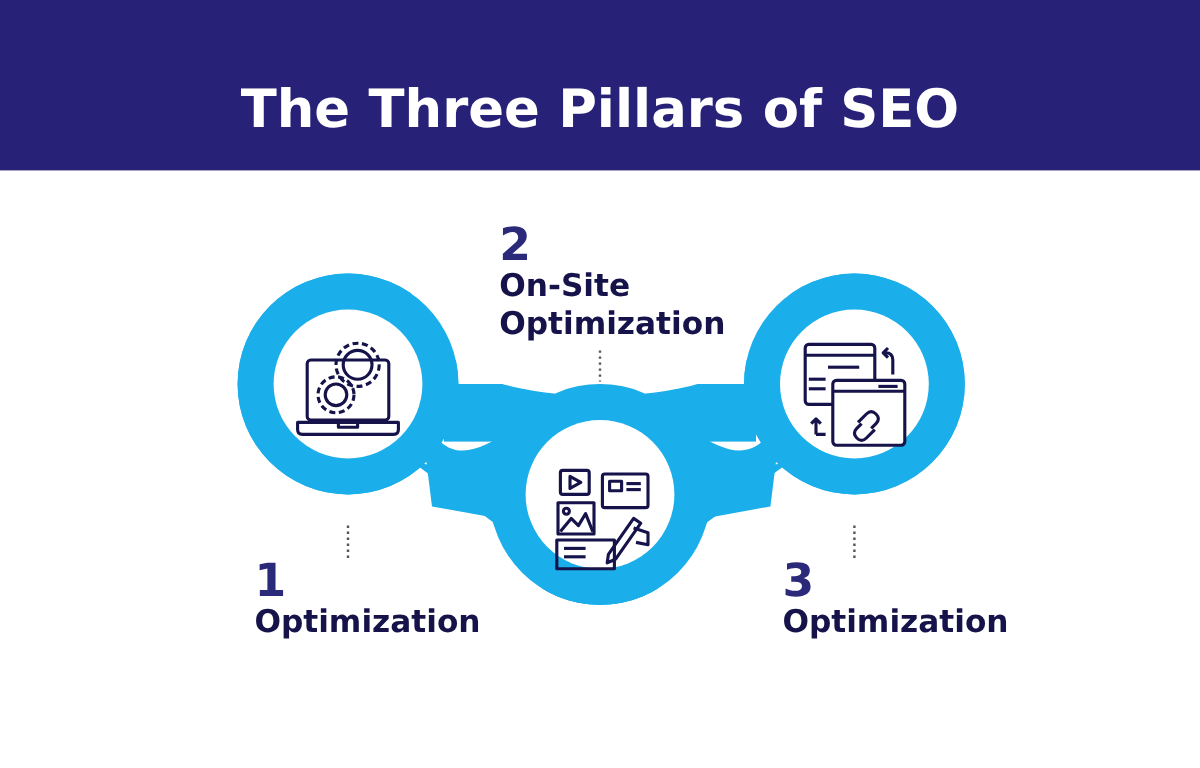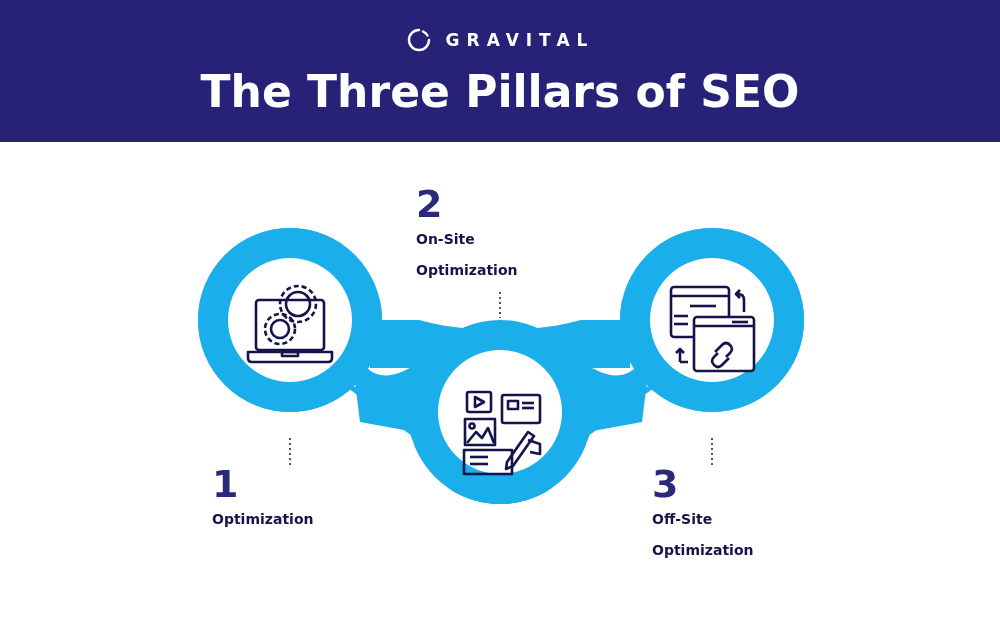--- a/index.html
+++ b/index.html
@@ -17,13 +17,6 @@
 <body>
 
 <div class="header">
-  <div class="brand">
-    <svg width="26" height="26" viewBox="0 0 26 26">
-      <path d="M13 3 A10 10 0 1 0 23 13" fill="none" stroke="#fff" stroke-width="2.4" stroke-linecap="round"></path>
-      <path d="M17 4.5 A10 10 0 0 1 21.5 8.5" fill="none" stroke="#fff" stroke-width="2.4" stroke-linecap="round"></path>
-    </svg>
-    <span class="brand-name">GRAVITAL</span>
-  </div>
   <div class="title">The Three Pillars of SEO</div>
 </div>
 

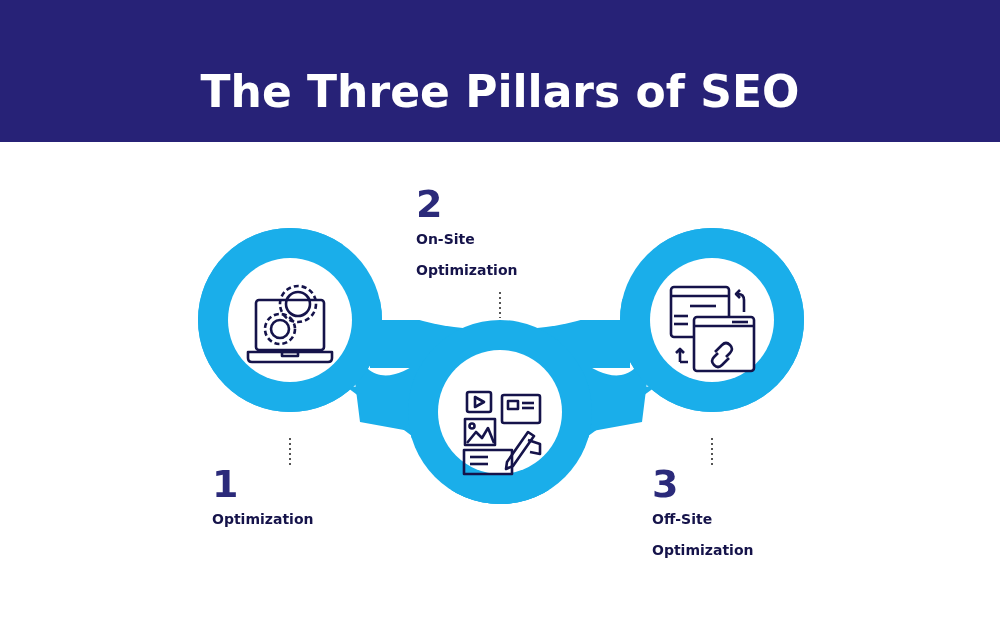--- a/index.html
+++ b/index.html
@@ -11,7 +11,7 @@
   .diagram{position:absolute;left:0;top:142px;width:1000px;height:498px;}
   .label{position:absolute;color:#15134a;font-family:"DejaVu Sans",sans-serif;font-weight:bold;}
   .num{font-size:38px;color:#2b2a7a;line-height:40px;}
-  .ltxt{font-size:14px;line-height:31px;}
+  .ltxt{font-size:26px;line-height:31px;}
 </style>
 </head>
 <body>

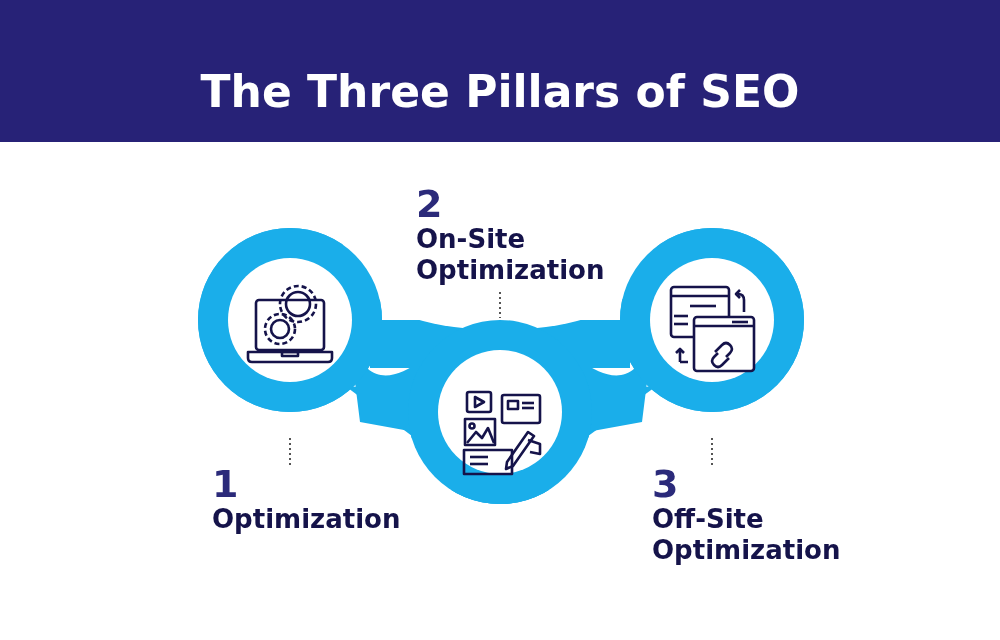--- a/index.html
+++ b/index.html
@@ -119,7 +119,6 @@
 
   <div class="label" style="left:652px;top:322px;">
     <div class="num">3</div>
-    <div class="ltxt">Off-Site</div>
     <div class="ltxt">Optimization</div>
   </div>
 </div>

